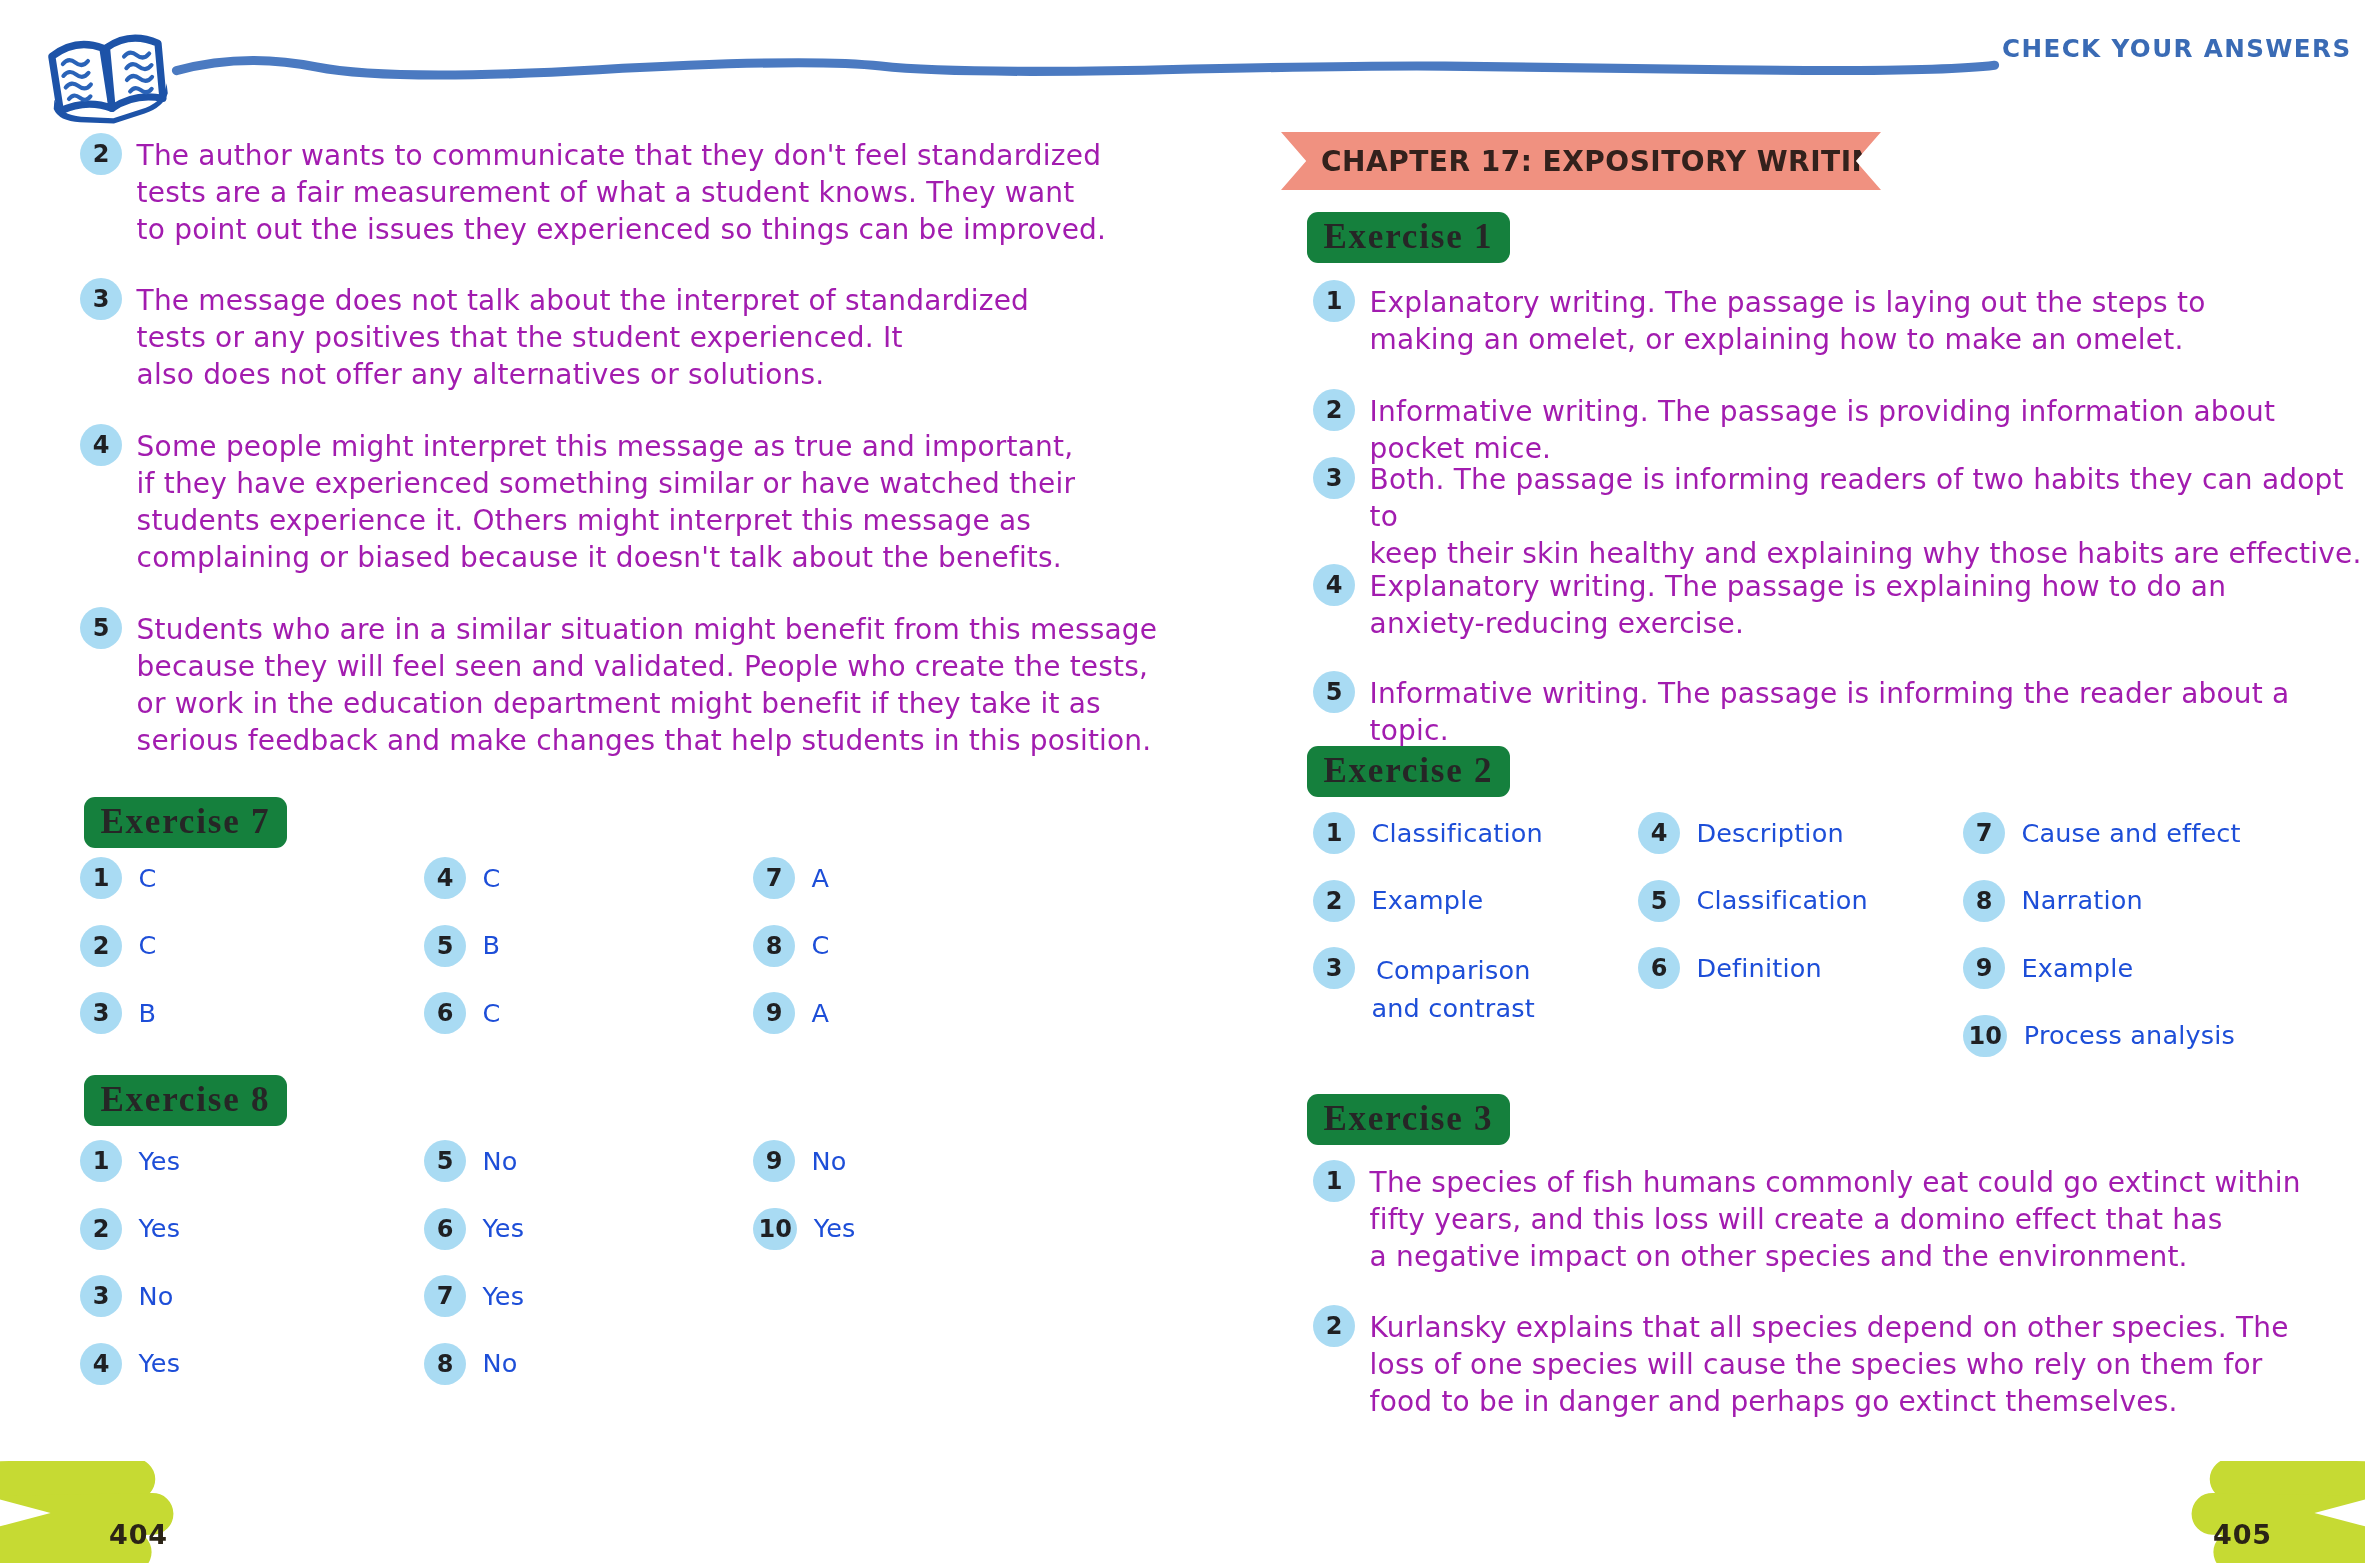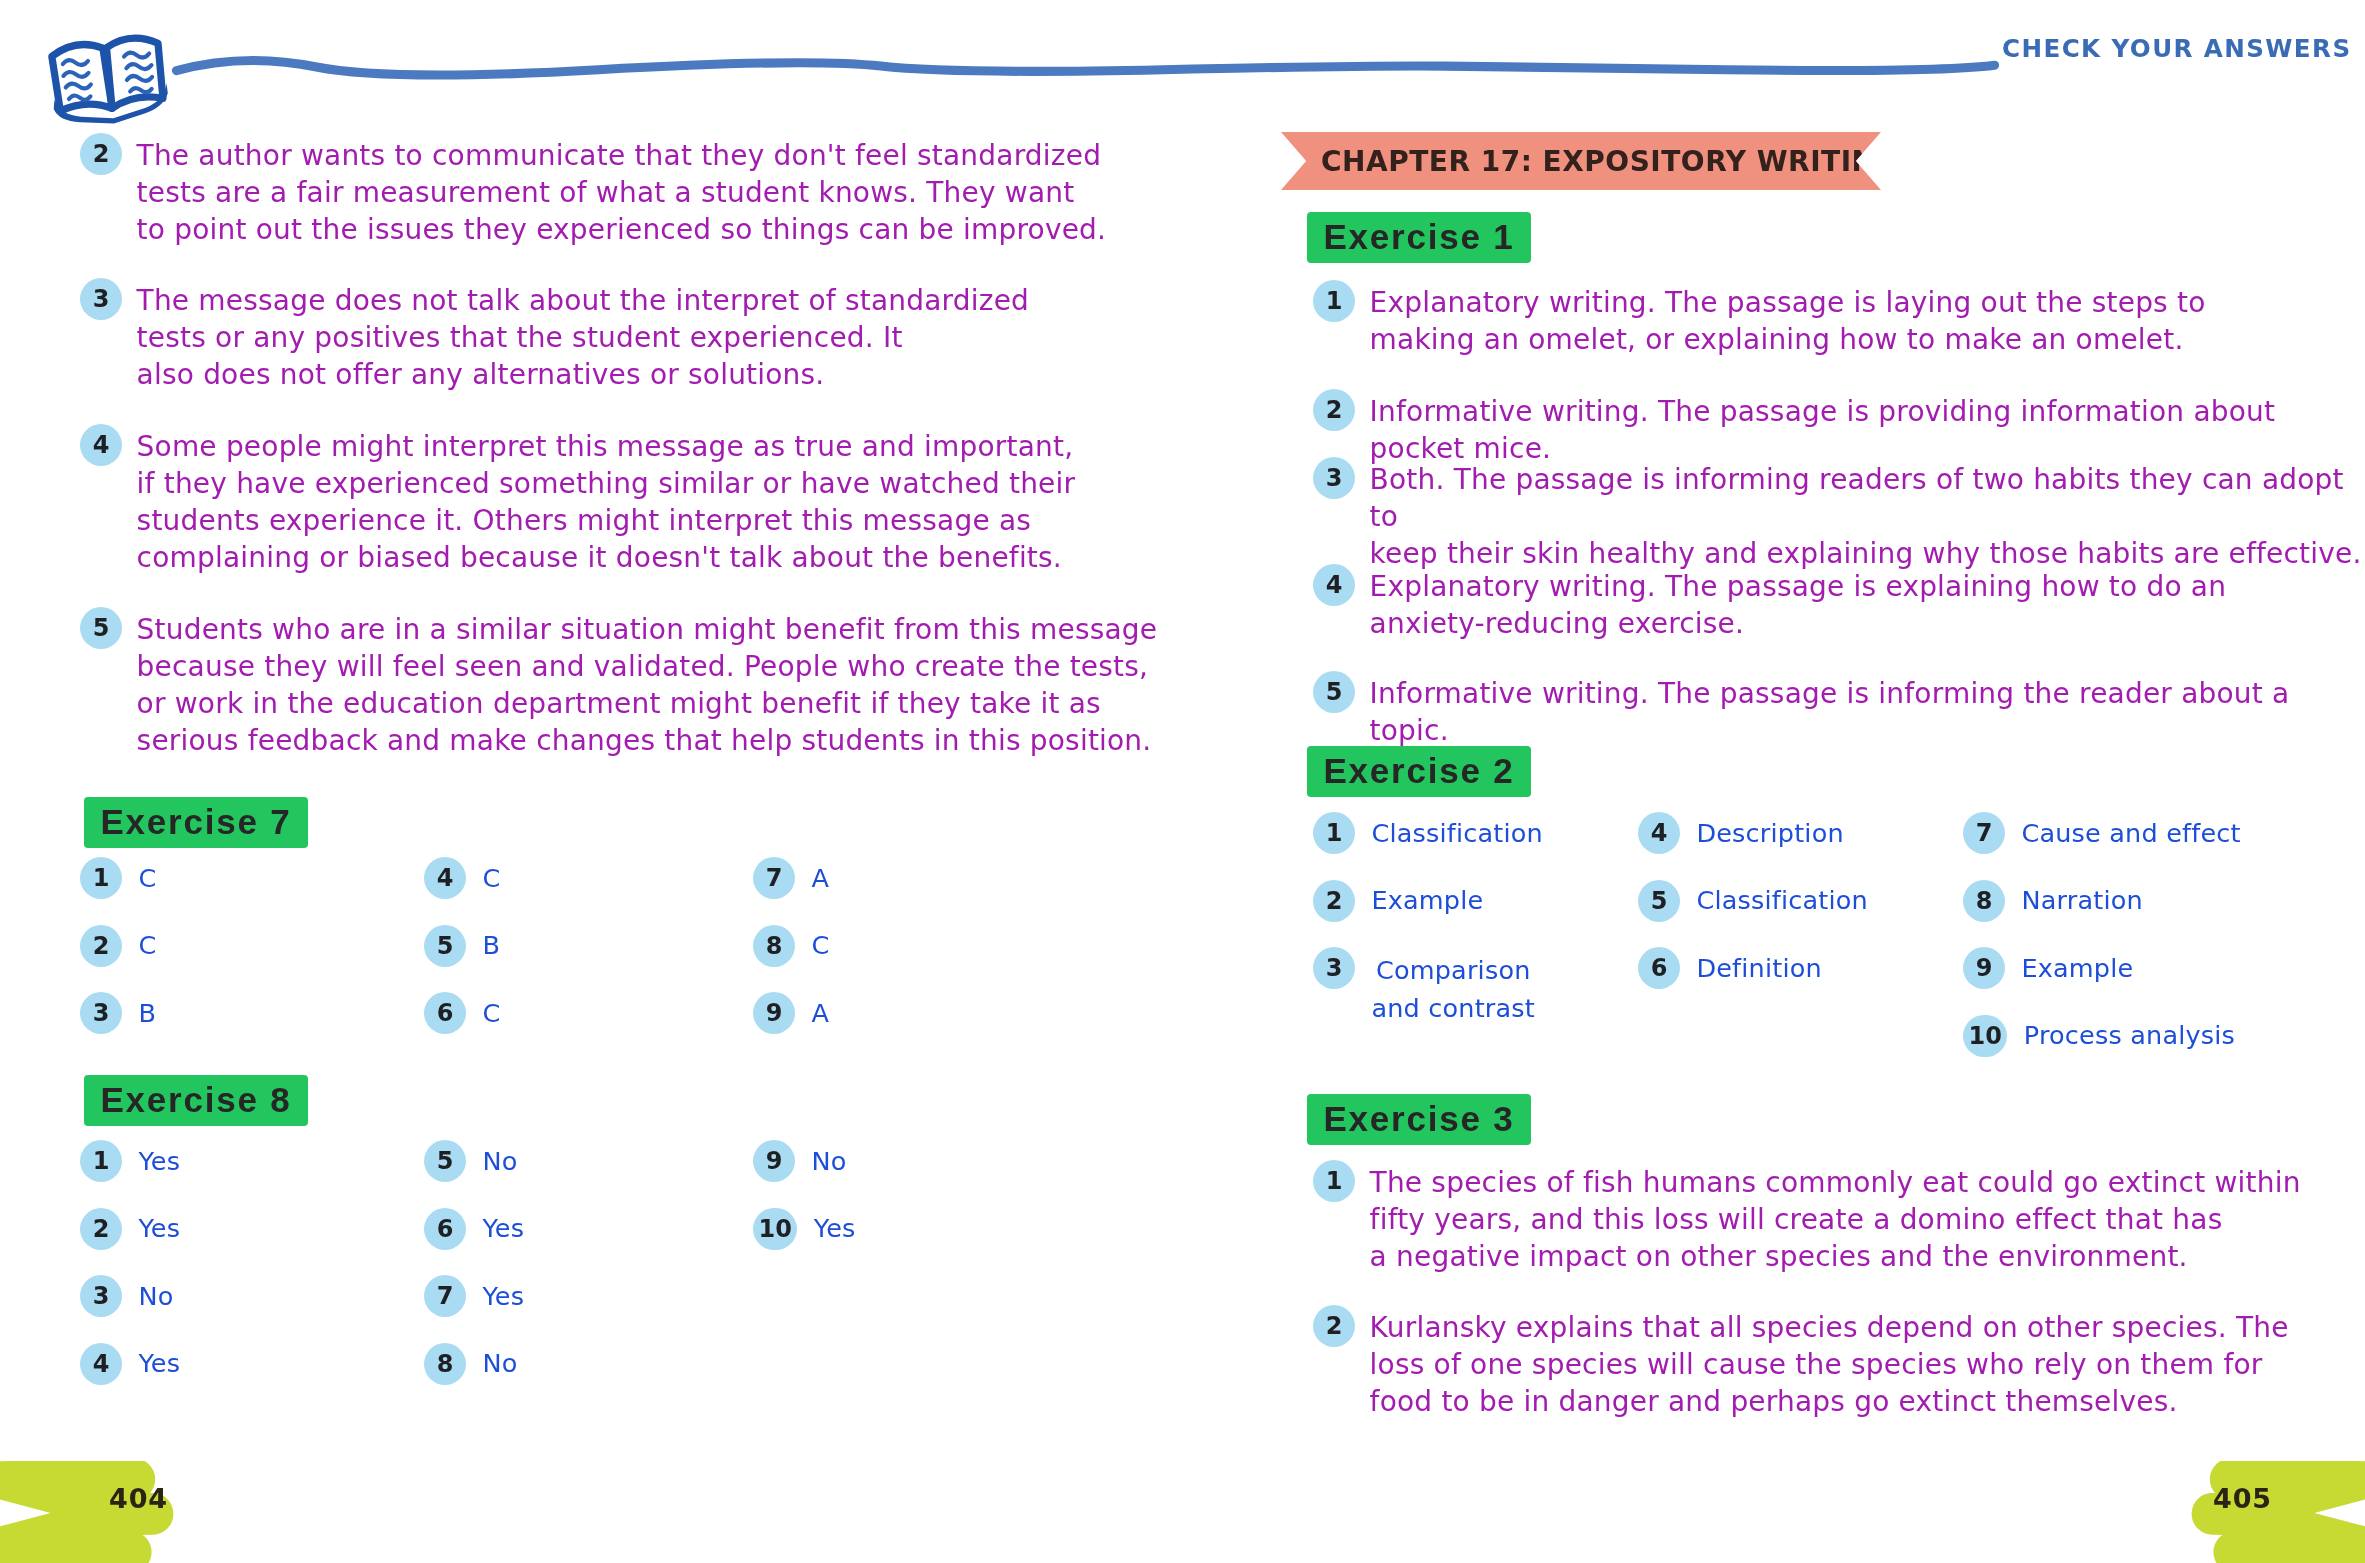--- a/index.html
+++ b/index.html
@@ -21,9 +21,9 @@
   .item { position:absolute; display:flex; gap:14.6px; align-items:flex-start; }
   .para { white-space:pre-line; font-size:28px; line-height:37px; color:#a21caf;
           padding-top:3.6px; letter-spacing:0.2px; }
-  .ex-head { position:absolute; display:inline-block; background:#22c55e;
-             border-radius:4px; padding:4.5px 16.4px 6.4px 16.4px;
-             font-family:Liberation Sans, sans-serif; font-weight:700;
+  .ex-head { position:absolute; display:inline-block; background:#15803d;
+             border-radius:11px; padding:4.5px 16.4px 6.4px 16.4px;
+             font-family:Liberation Serif, serif; font-weight:700;
              font-size:35px; color:#262626; letter-spacing:1.8px; }
   .ans-col { position:absolute; display:flex; flex-direction:column; }
   .ans-row { display:flex; align-items:flex-start; gap:16.4px; margin-bottom:25.5px; height:42px; }

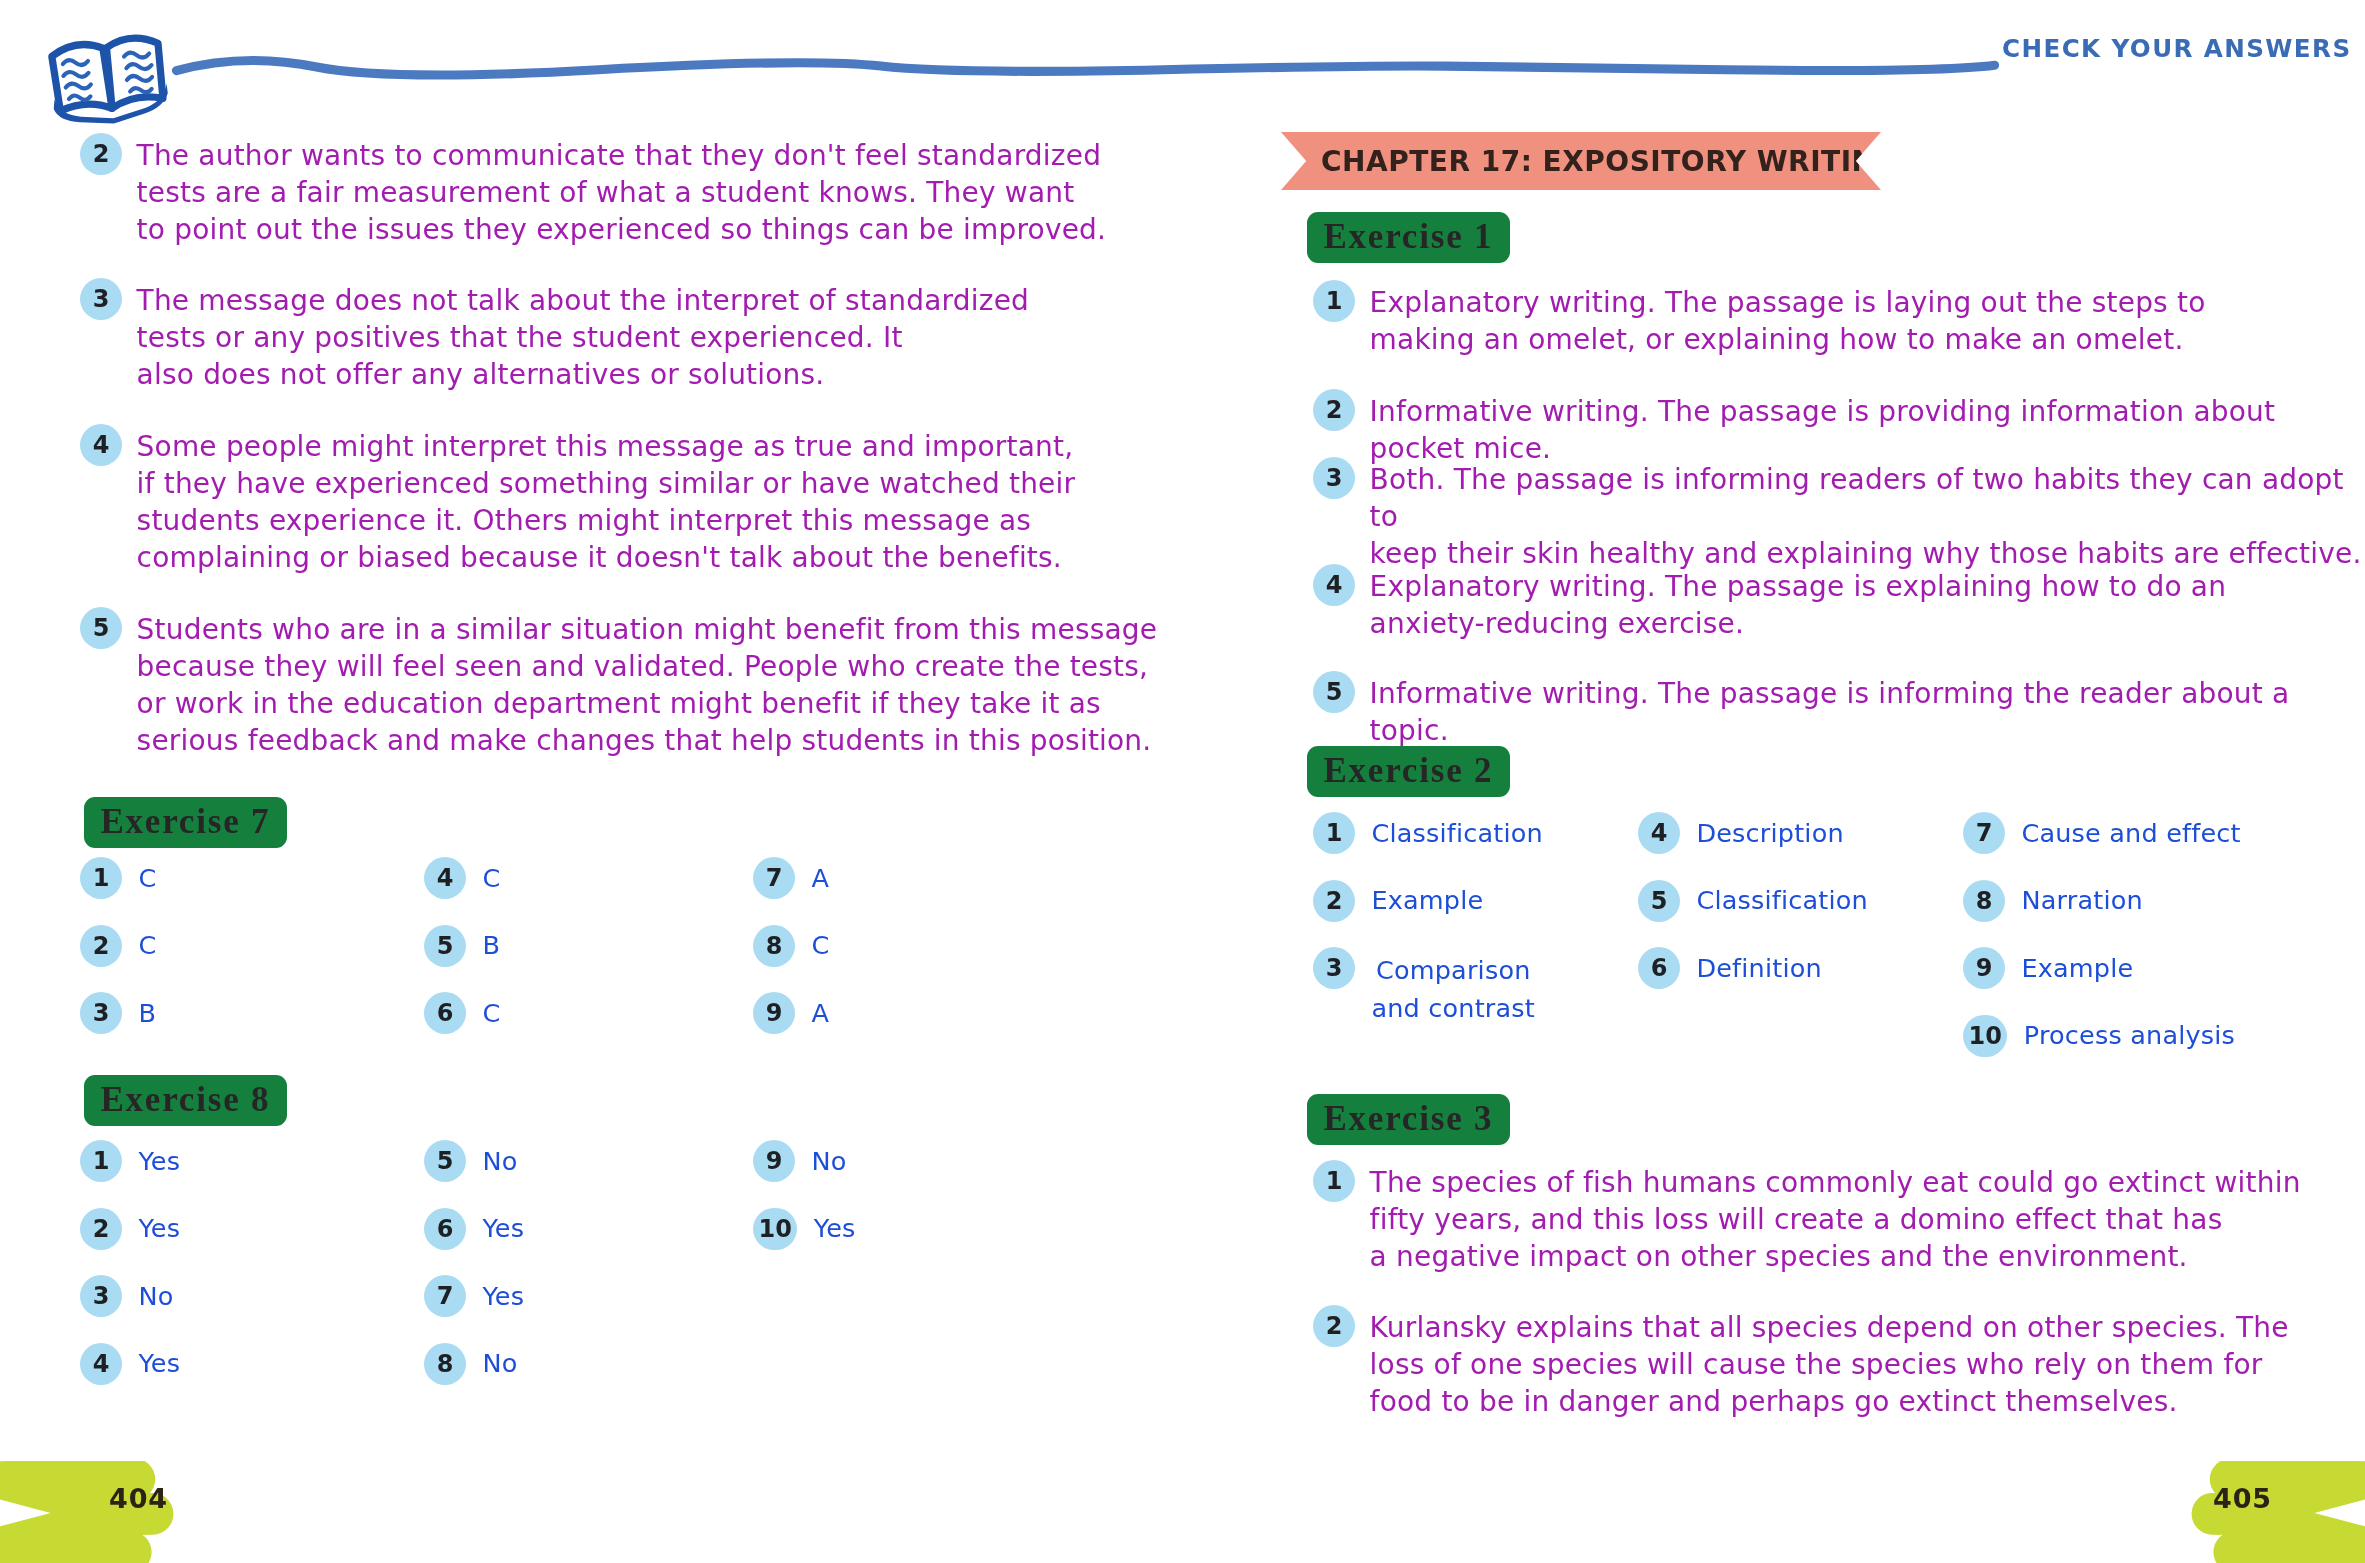--- a/index.html
+++ b/index.html
@@ -42,7 +42,7 @@
   
   .tab-svg { position:absolute; }
   .page-num { position:absolute; font-size:27px; font-weight:800; color:#2b2416;
-              letter-spacing:0.9px; }
+              letter-spacing:0.9px;margin-top:36px; }
 </style>
 </head>
 <body>

